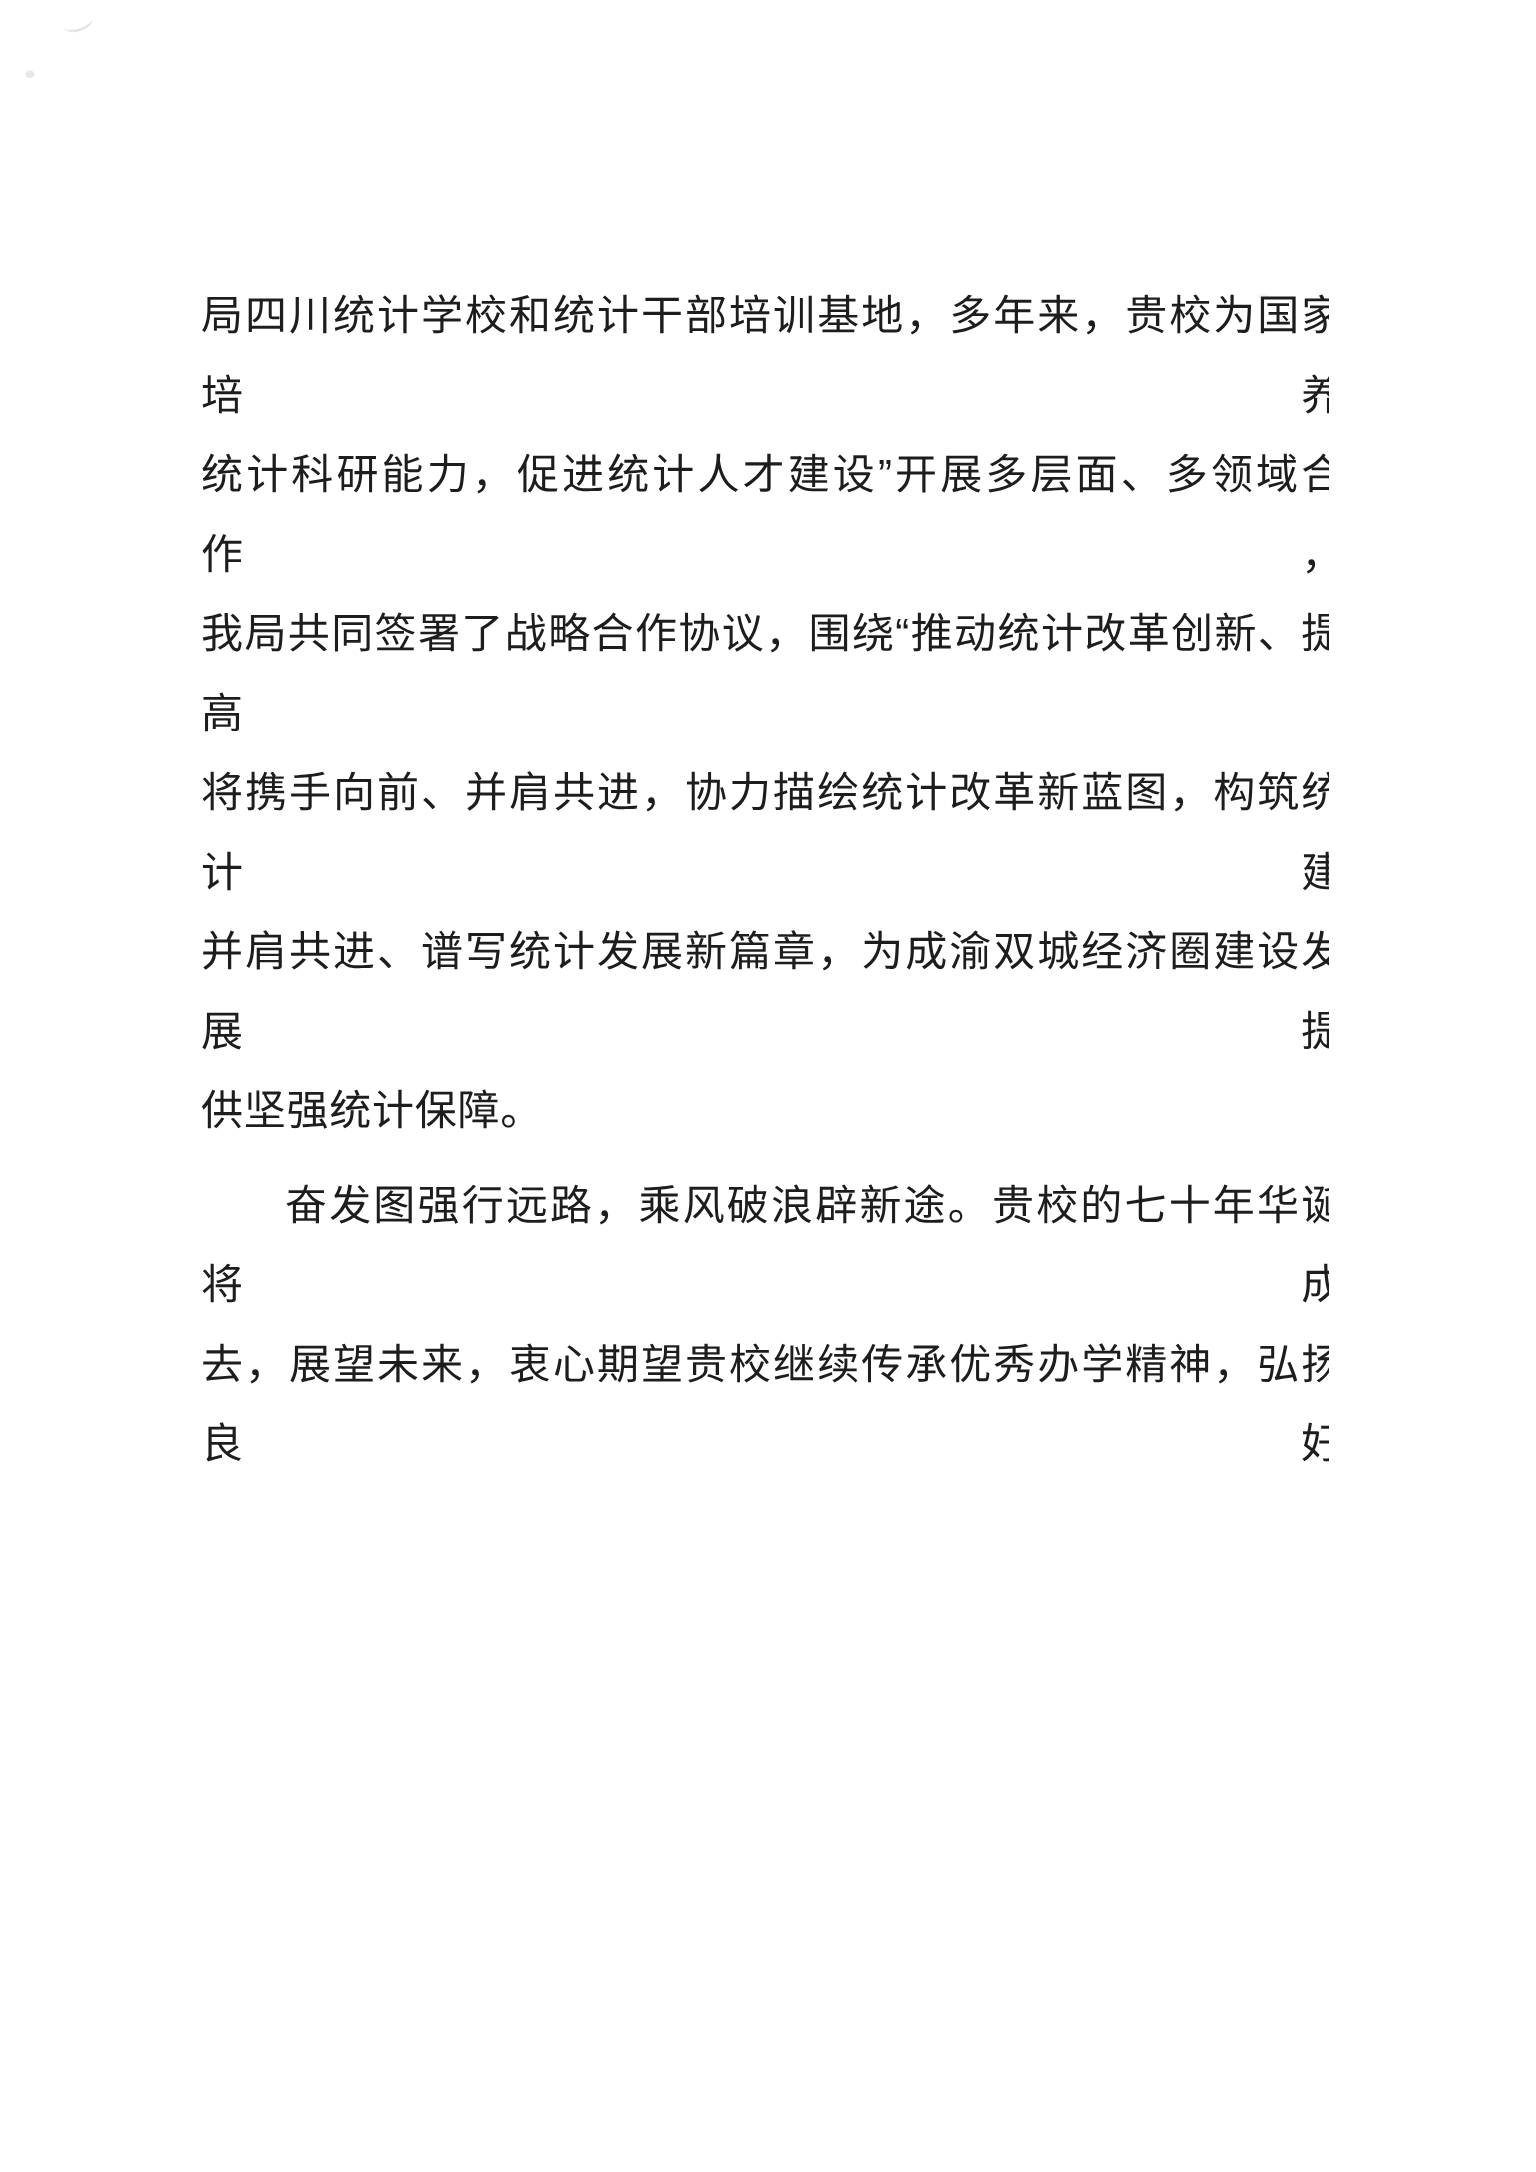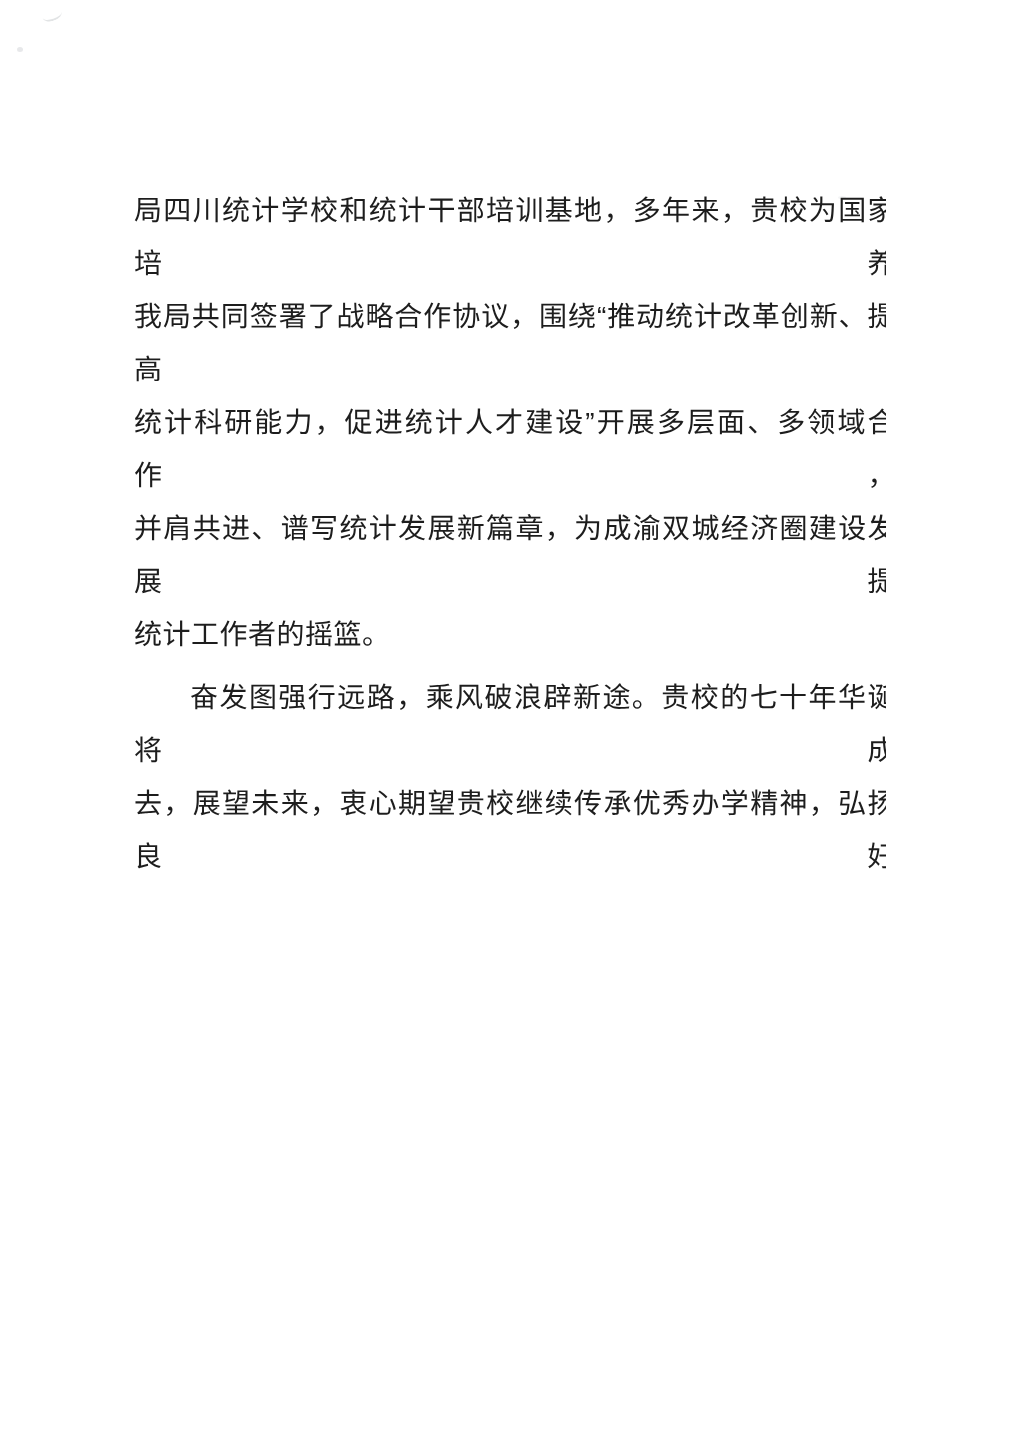--- a/index.html
+++ b/index.html
@@ -62,8 +62,8 @@
     <div>
         <div class="paragraph">
           <div class="line">局四川统计学校和统计干部培训基地，多年来，贵校为国家培养</div>
+          <div class="line">统计科研能力，促进统计人才建设”开展多层面、多领域合作，</div>
           <div class="line">我局共同签署了战略合作协议，围绕“推动统计改革创新、提高</div>
-          <div class="line">统计科研能力，促进统计人才建设”开展多层面、多领域合作，</div>
           <div class="line">并肩共进、谱写统计发展新篇章，为成渝双城经济圈建设发展提</div>
           <div class="line last">统计工作者的摇篮。</div>
         </div>

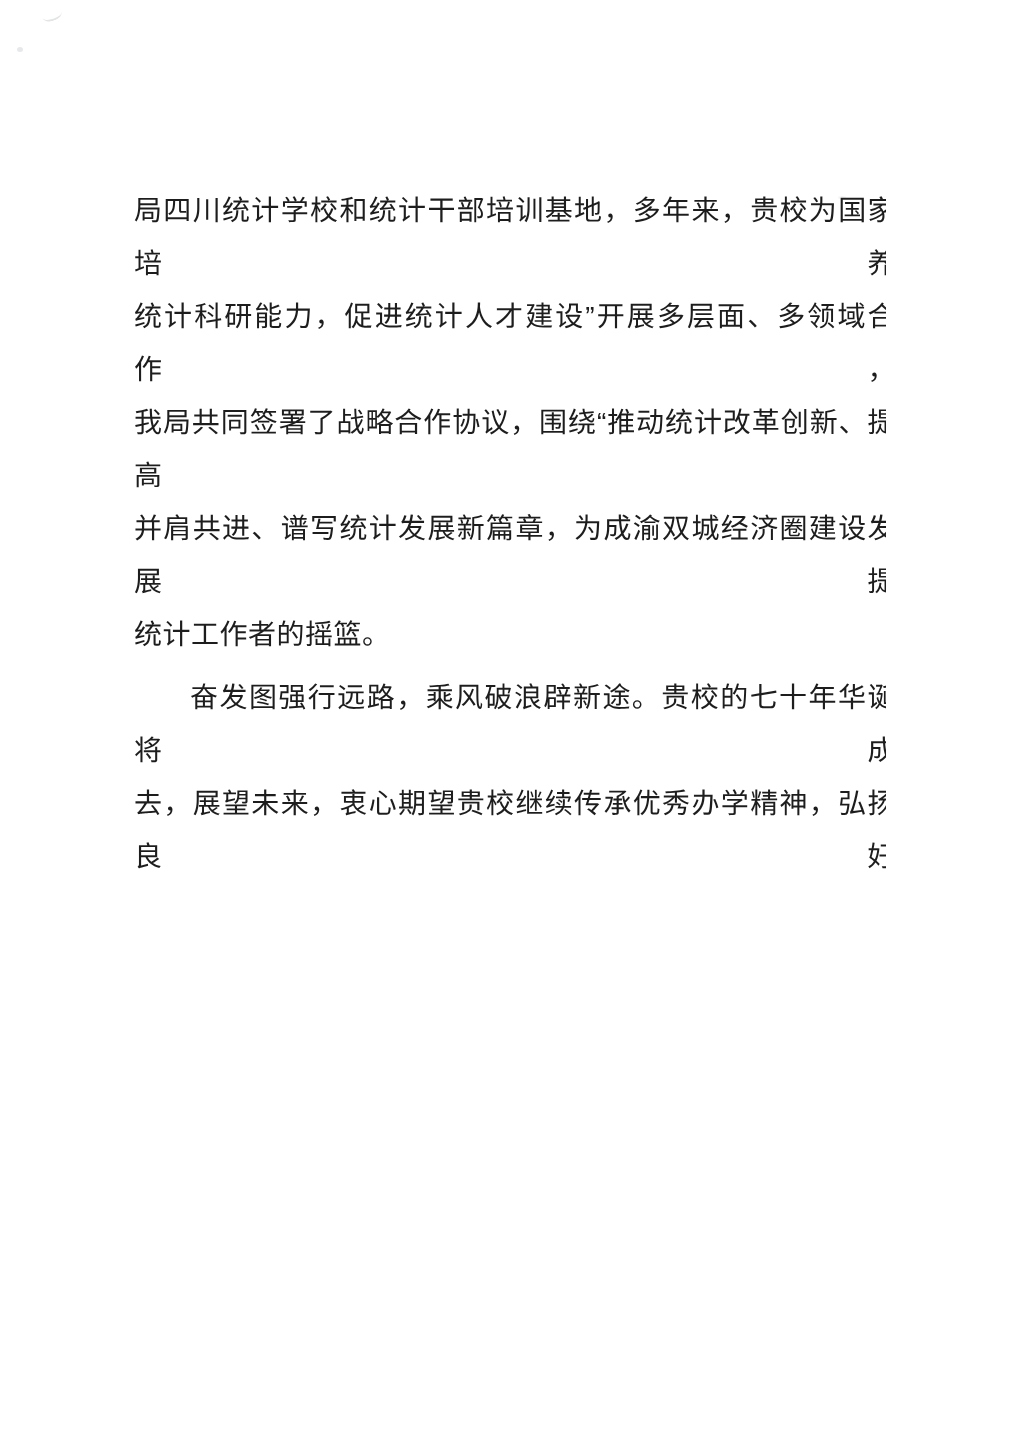--- a/index.html
+++ b/index.html
@@ -64,6 +64,7 @@
           <div class="line">局四川统计学校和统计干部培训基地，多年来，贵校为国家培养</div>
           <div class="line">统计科研能力，促进统计人才建设”开展多层面、多领域合作，</div>
           <div class="line">我局共同签署了战略合作协议，围绕“推动统计改革创新、提高</div>
+          <div class="line">将携手向前、并肩共进，协力描绘统计改革新蓝图，构筑统计建</div>
           <div class="line">并肩共进、谱写统计发展新篇章，为成渝双城经济圈建设发展提</div>
           <div class="line last">统计工作者的摇篮。</div>
         </div>

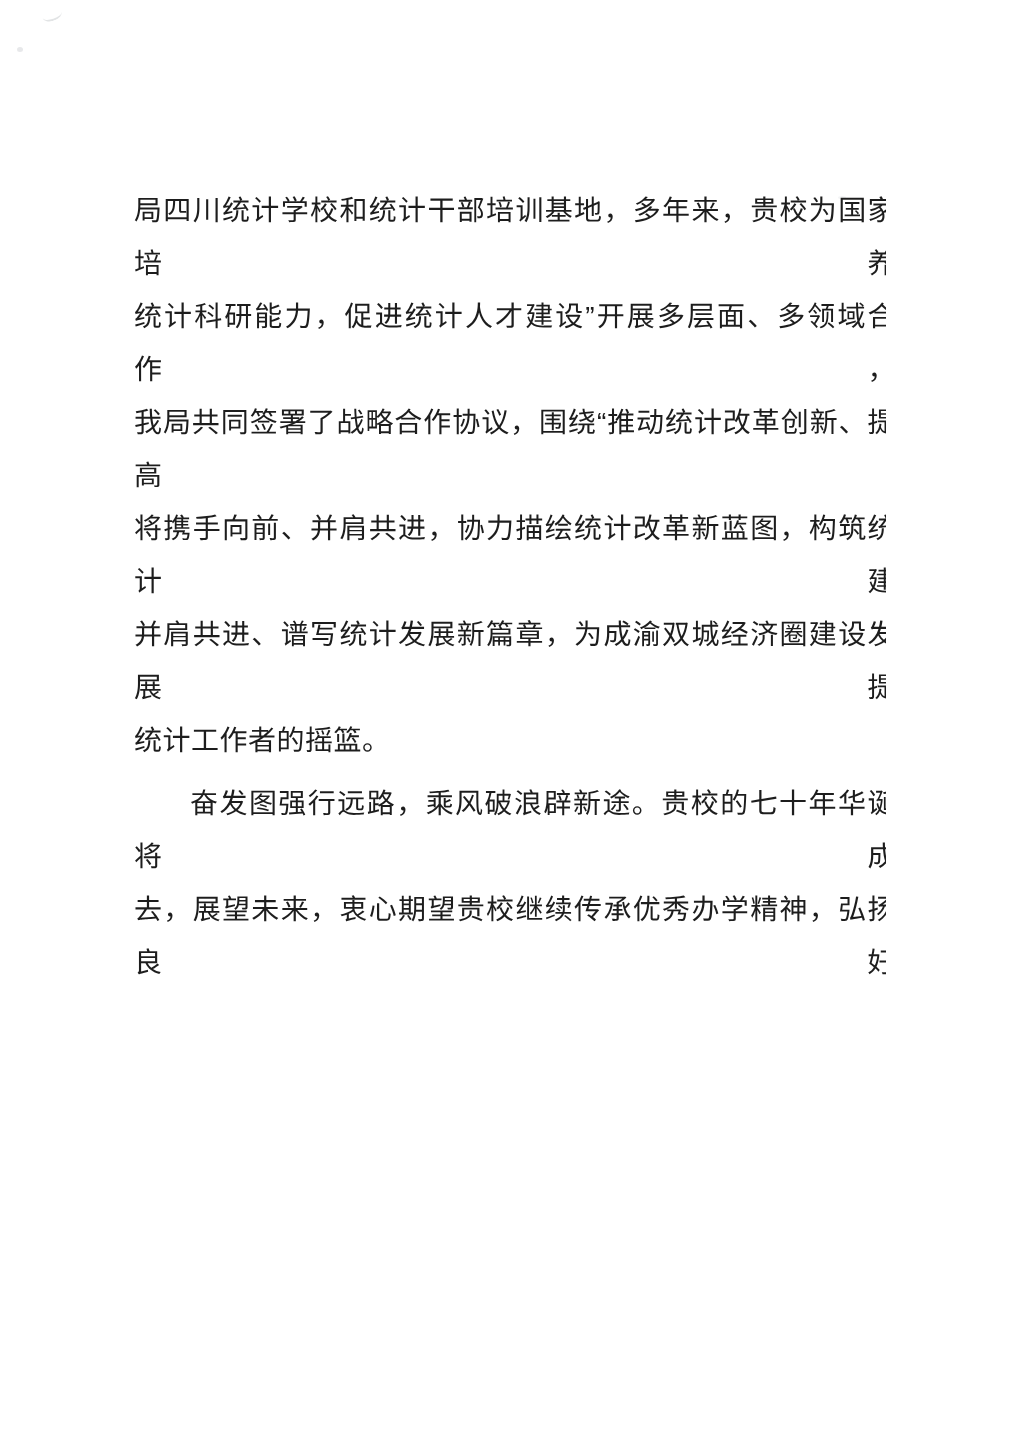--- a/index.html
+++ b/index.html
@@ -66,7 +66,7 @@
           <div class="line">我局共同签署了战略合作协议，围绕“推动统计改革创新、提高</div>
           <div class="line">将携手向前、并肩共进，协力描绘统计改革新蓝图，构筑统计建</div>
           <div class="line">并肩共进、谱写统计发展新篇章，为成渝双城经济圈建设发展提</div>
-          <div class="line last">统计工作者的摇篮。</div>
+          <div class="line last">供坚强统计保障。</div>
         </div>
         <div class="paragraph">
           <div class="line indent">奋发图强行远路，乘风破浪辟新途。贵校的七十年华诞将成</div>

